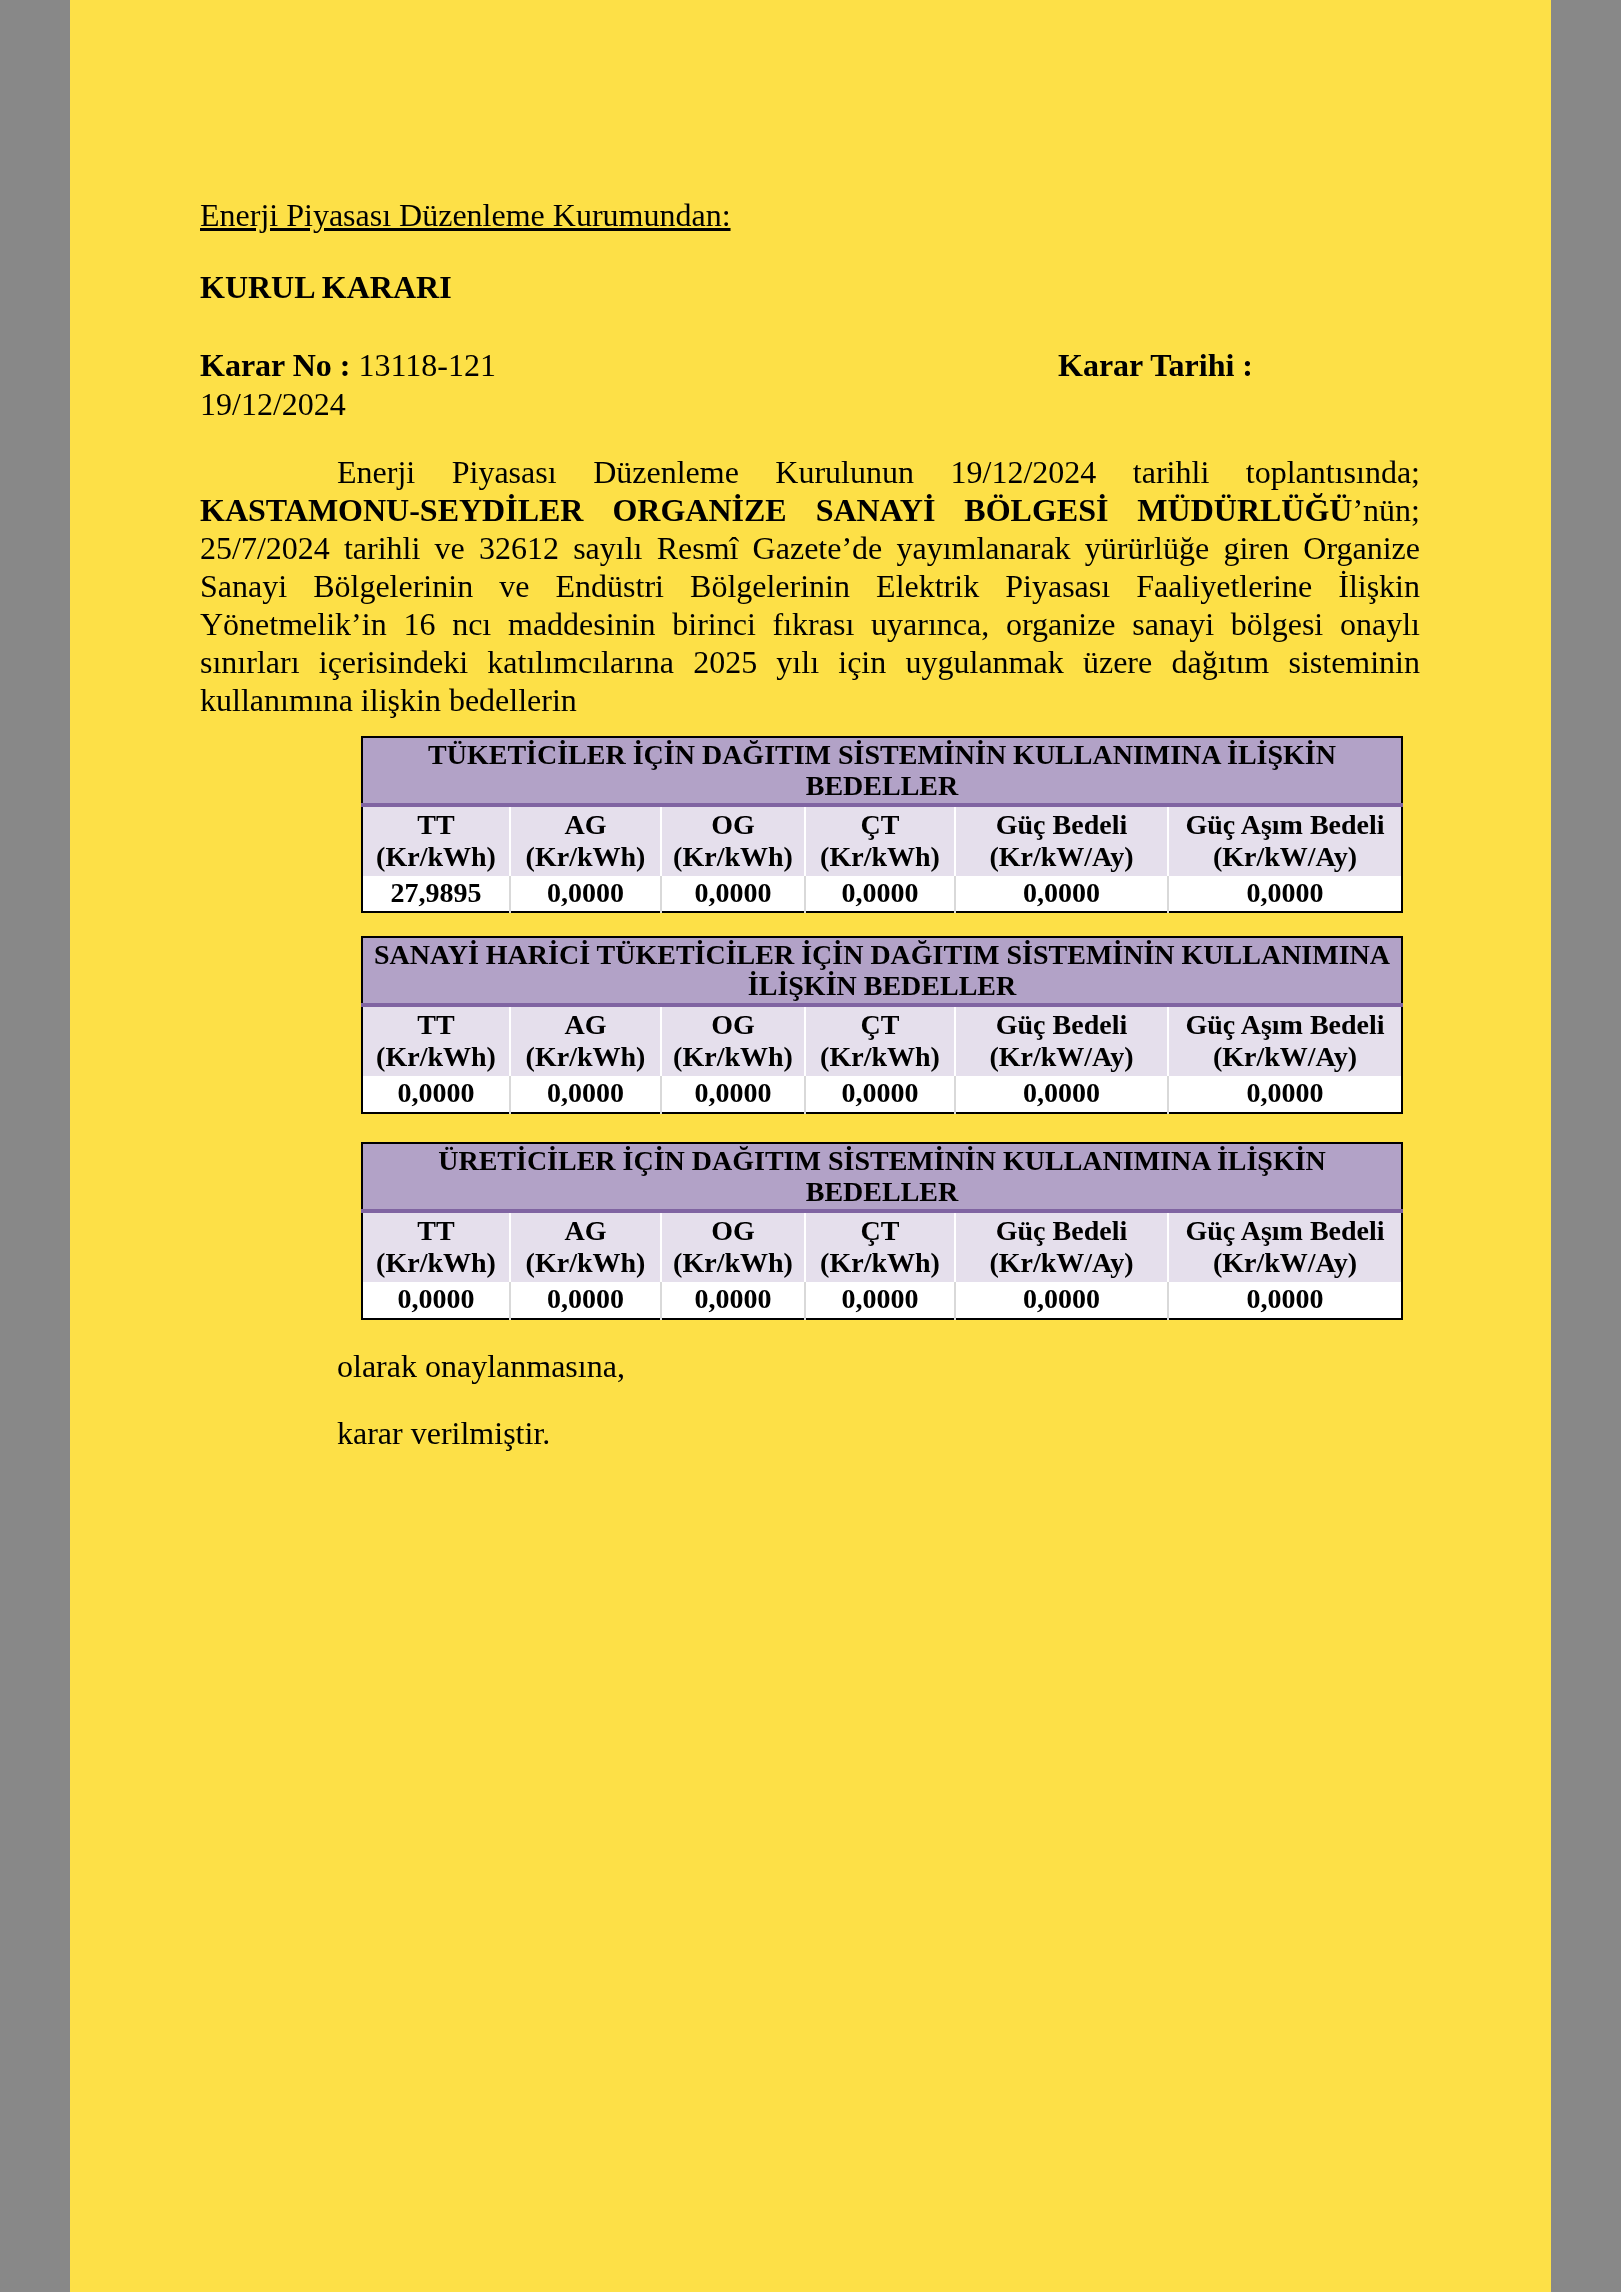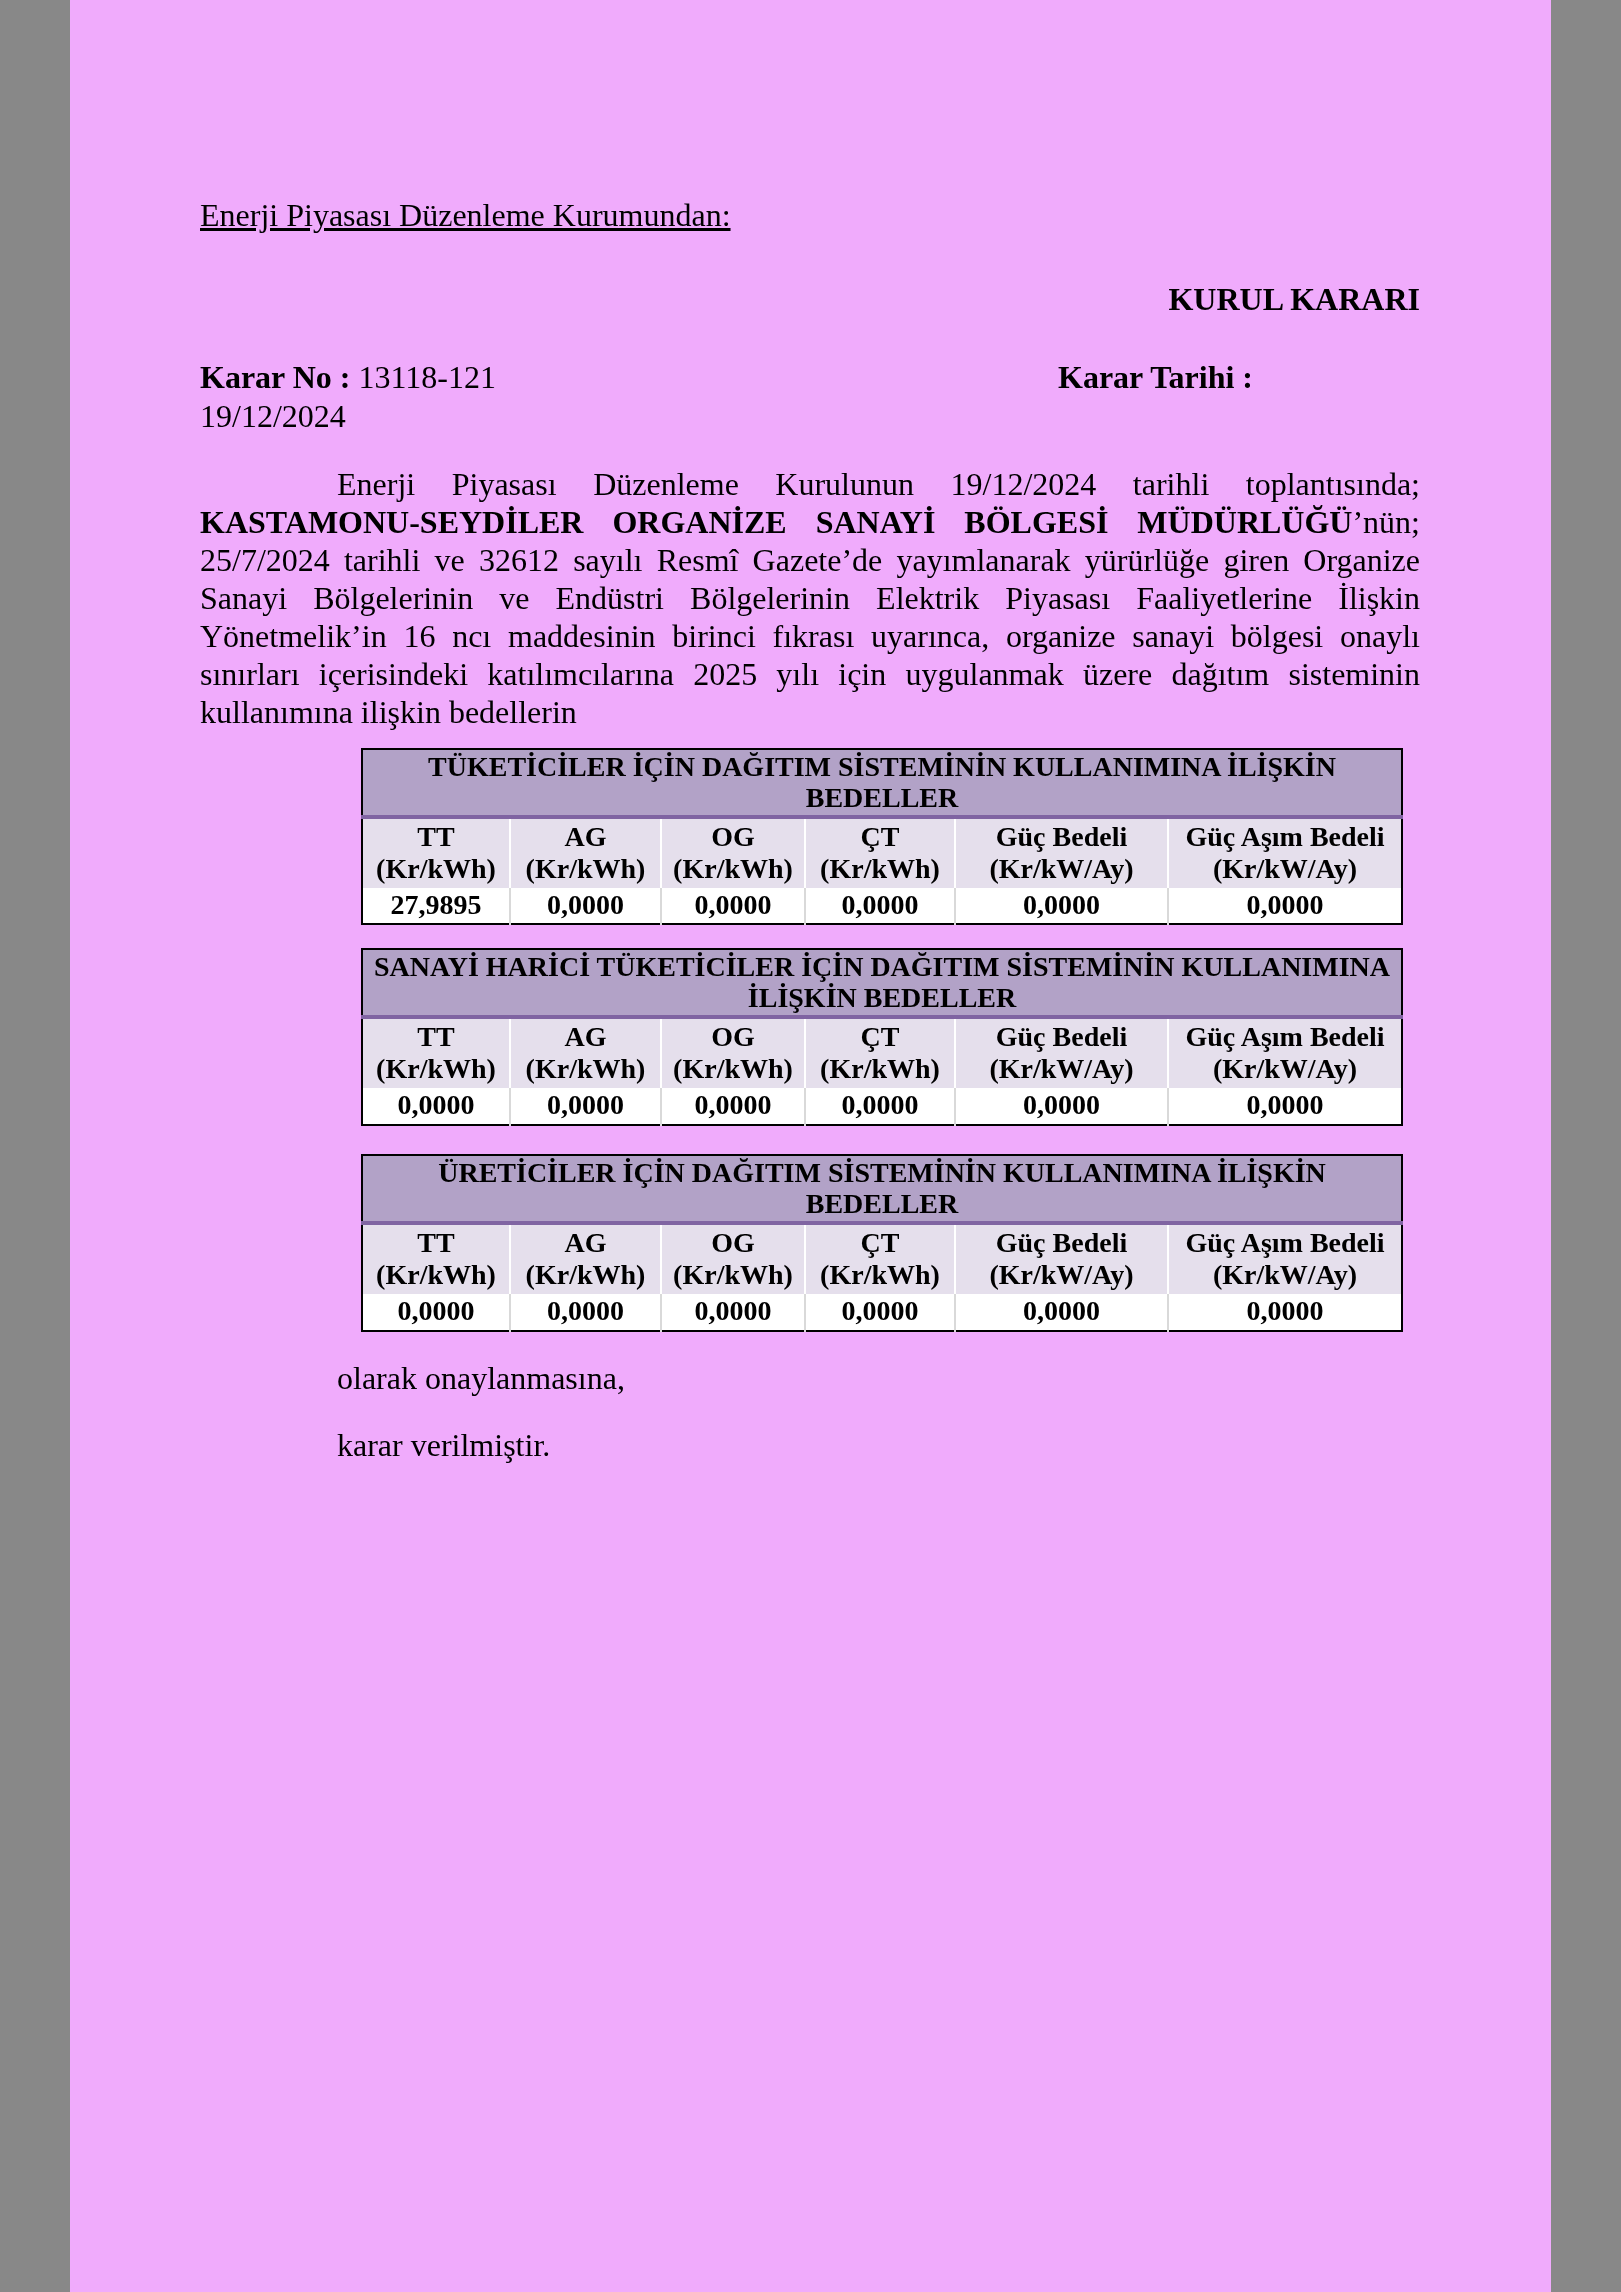--- a/index.html
+++ b/index.html
@@ -8,7 +8,7 @@
     width: 1481px;
     height: 2293px;
     margin: 0 auto;
-    background: #f0abfc;
+    background: #fde047;
     box-sizing: border-box;
     padding: 196px 131px 0 130px;
     font-family: "Liberation Serif", "DejaVu Serif", serif;

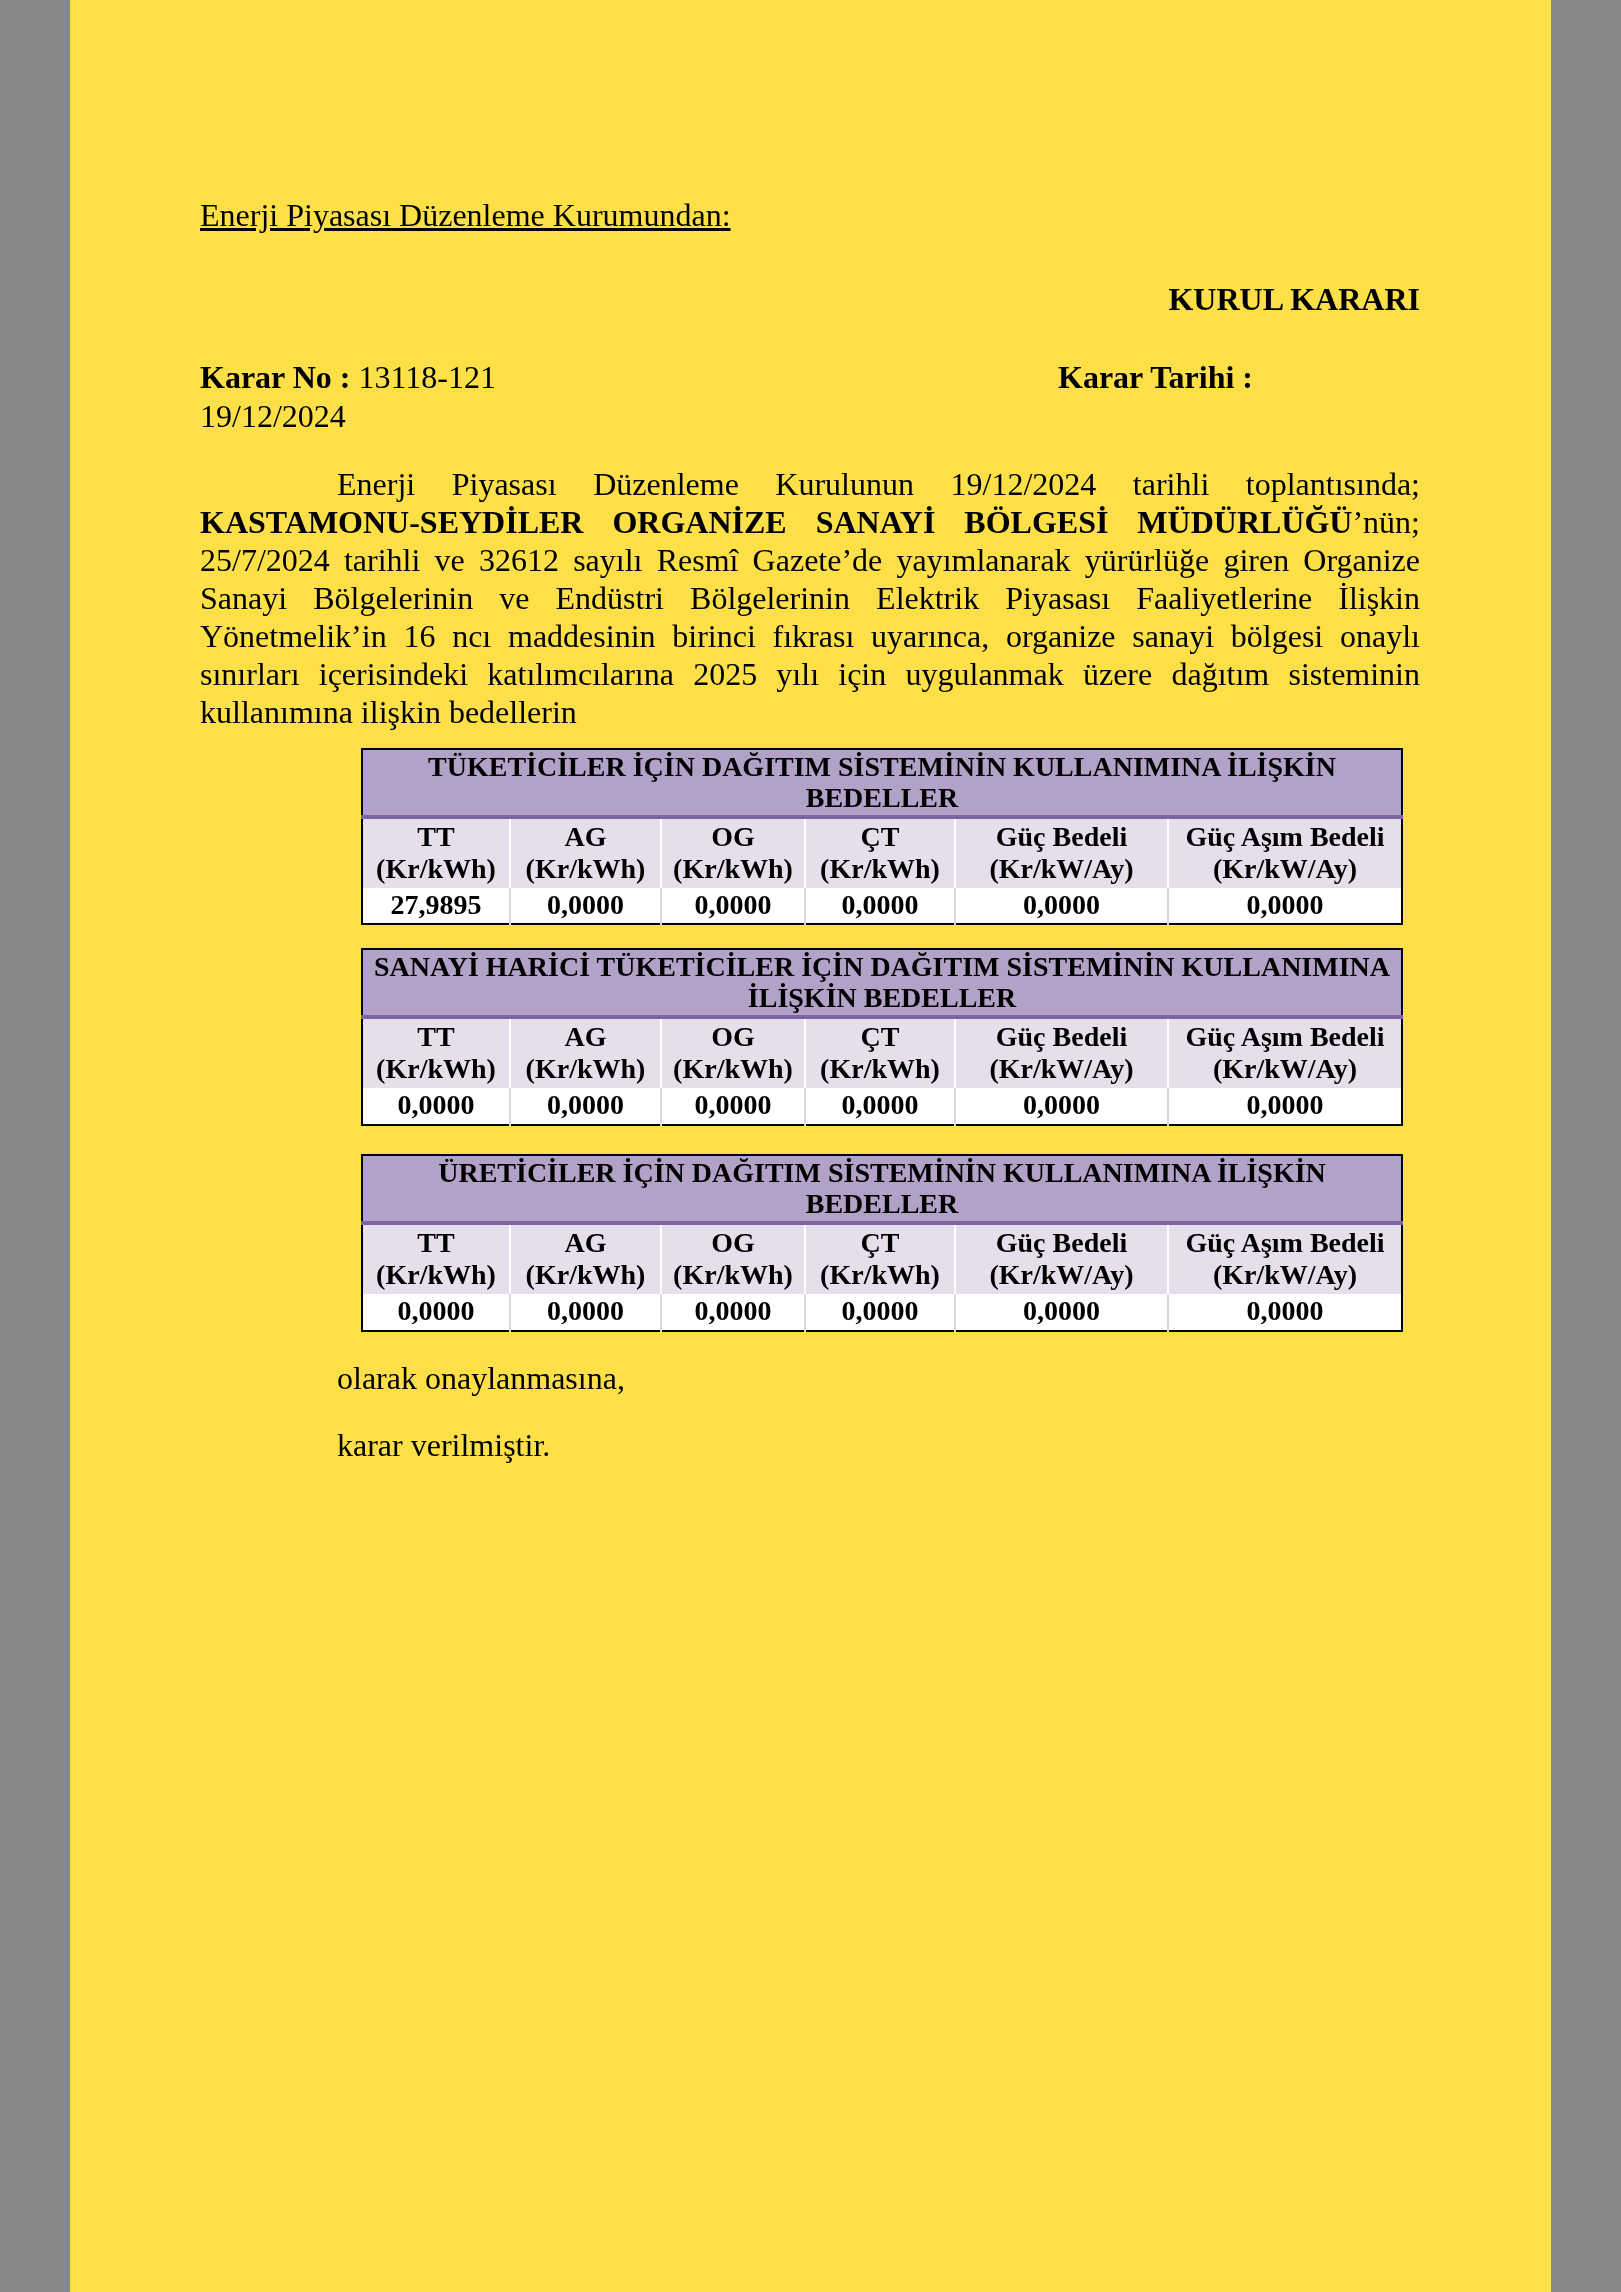--- a/index.html
+++ b/index.html
@@ -21,8 +21,8 @@
     line-height: 39px;
   }
   .doc-title {
-    margin-top: 45px;
-    text-align: right;
+    margin-top: 33px;
+    text-align: left;
     font-weight: bold;
     line-height: 39px;
   }

